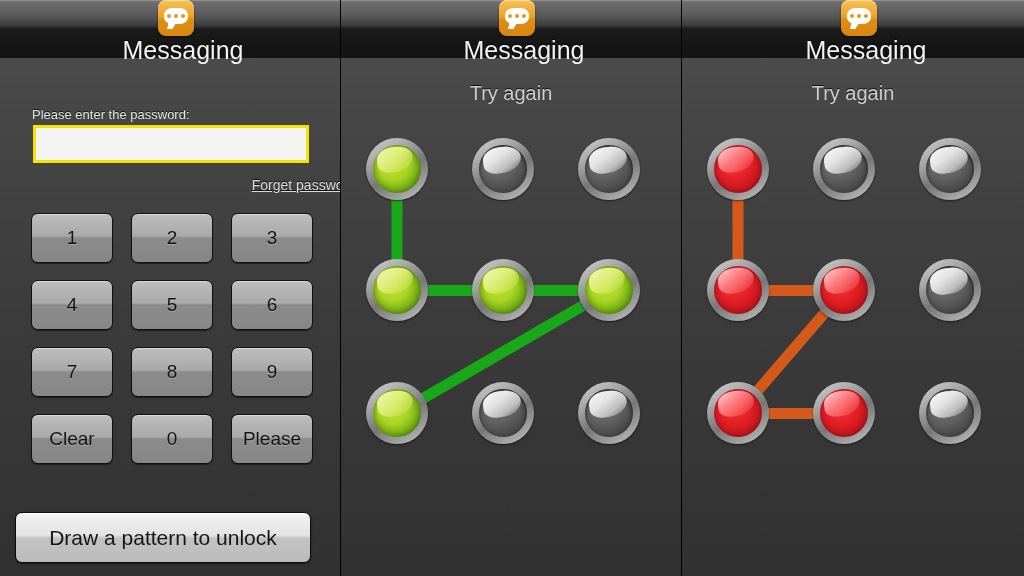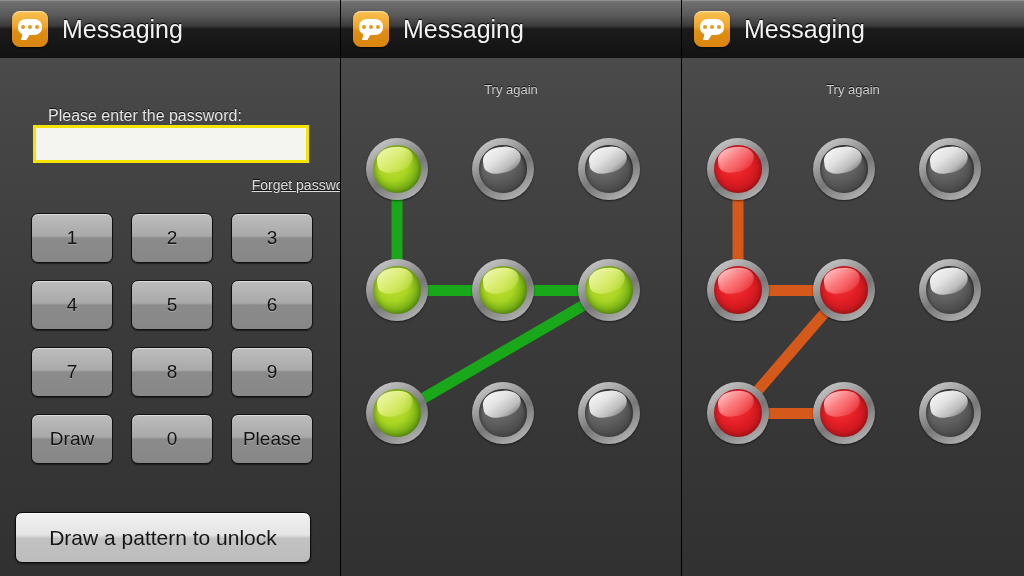--- a/index.html
+++ b/index.html
@@ -40,6 +40,7 @@
     align-items: center;
     padding-left: 12px;
     box-sizing: border-box;
+    flex-direction: column;
   }
   .app-icon {
     width: 36px; height: 36px;

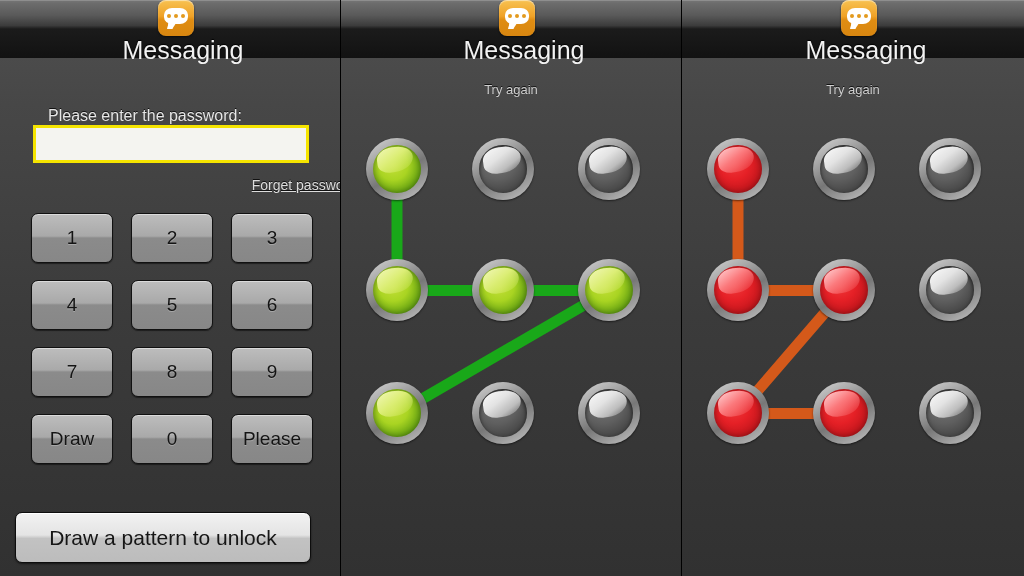--- a/index.html
+++ b/index.html
@@ -177,7 +177,7 @@
     width: 100%;
     text-align: center;
     color: #cfcfcf;
-    font-size: 13px;
+    font-size: 20px;
     text-shadow: 0 -1px 0 #111;
   }
   .pattern {

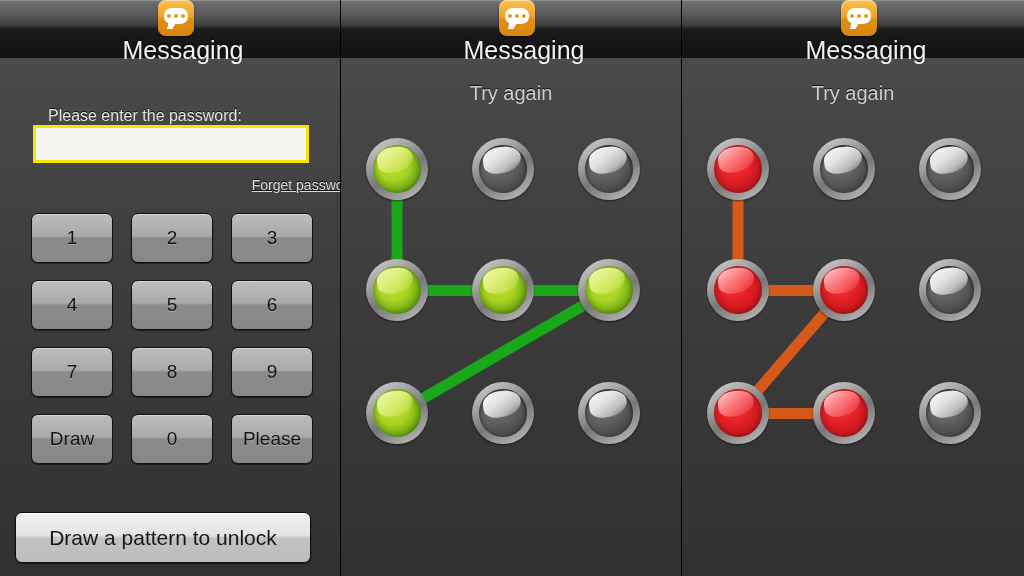--- a/index.html
+++ b/index.html
@@ -90,9 +90,9 @@
   
   .pw-label {
     position: absolute;
-    left: 48px; top: 107px;
+    left: 32px; top: 107px;
     color: #e6e6e6;
-    font-size: 16px;
+    font-size: 13px;
     text-shadow: 0 -1px 0 #111;
     white-space: nowrap;
   }

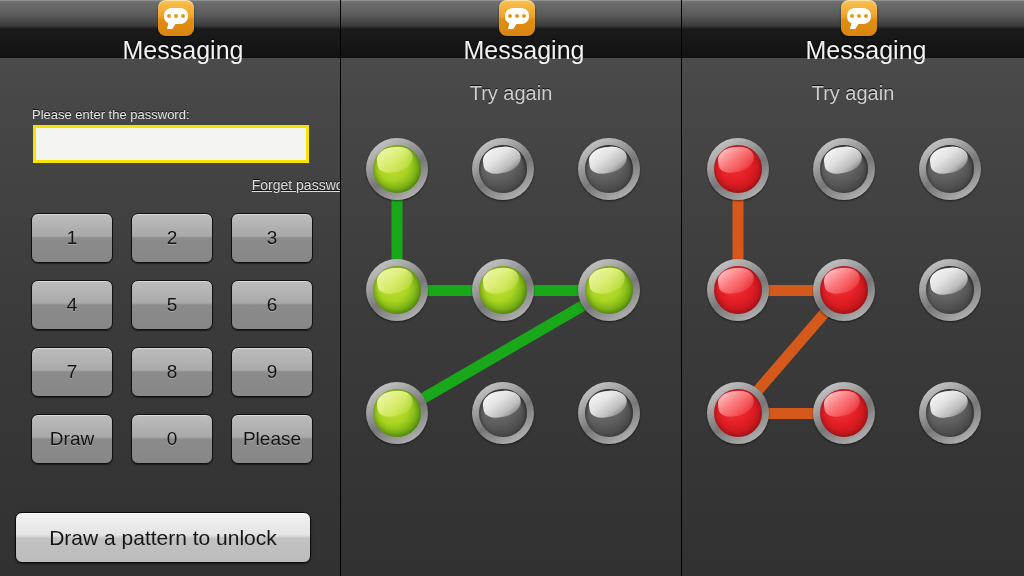--- a/index.html
+++ b/index.html
@@ -281,7 +281,7 @@
         <button class="key">7</button>
         <button class="key">8</button>
         <button class="key">9</button>
-        <button class="key">Draw</button>
+        <button class="key">Clear</button>
         <button class="key">0</button>
         <button class="key">Please</button>
       </div>

